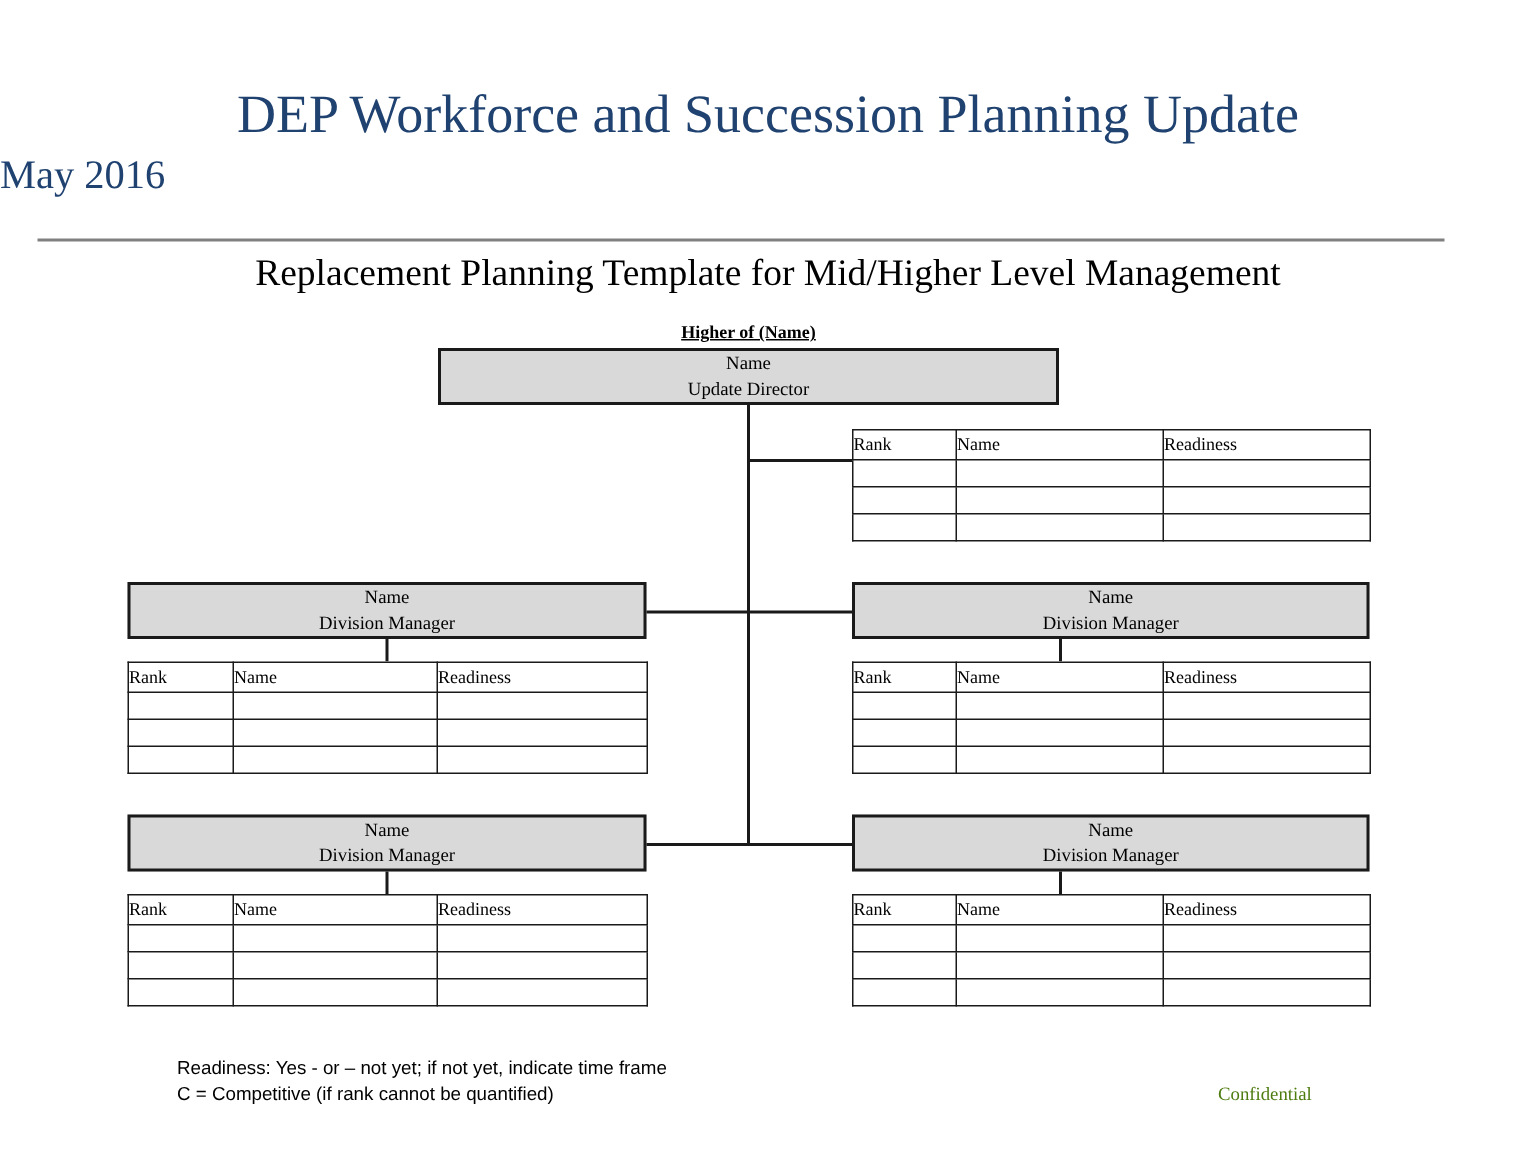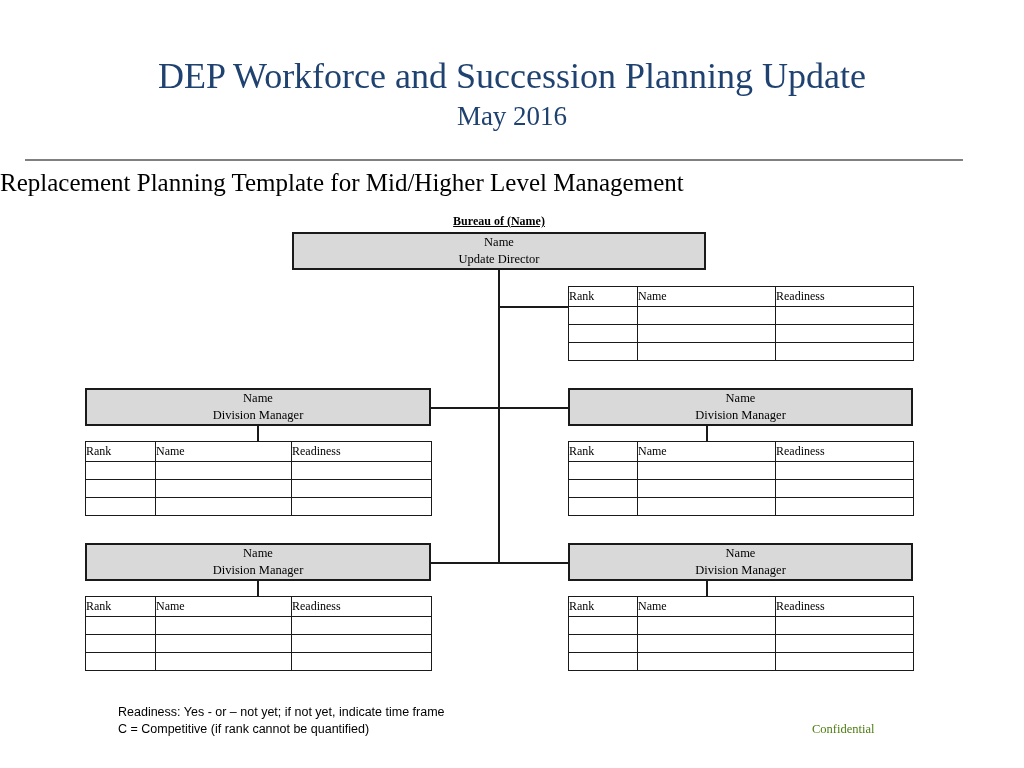--- a/index.html
+++ b/index.html
@@ -39,7 +39,7 @@
     left: 0;
     top: 100px;
     width: 1024px;
-    text-align: center;
+    text-align: left;
     font-size: 27px;
     line-height: 32px;
     color: #1F4270;

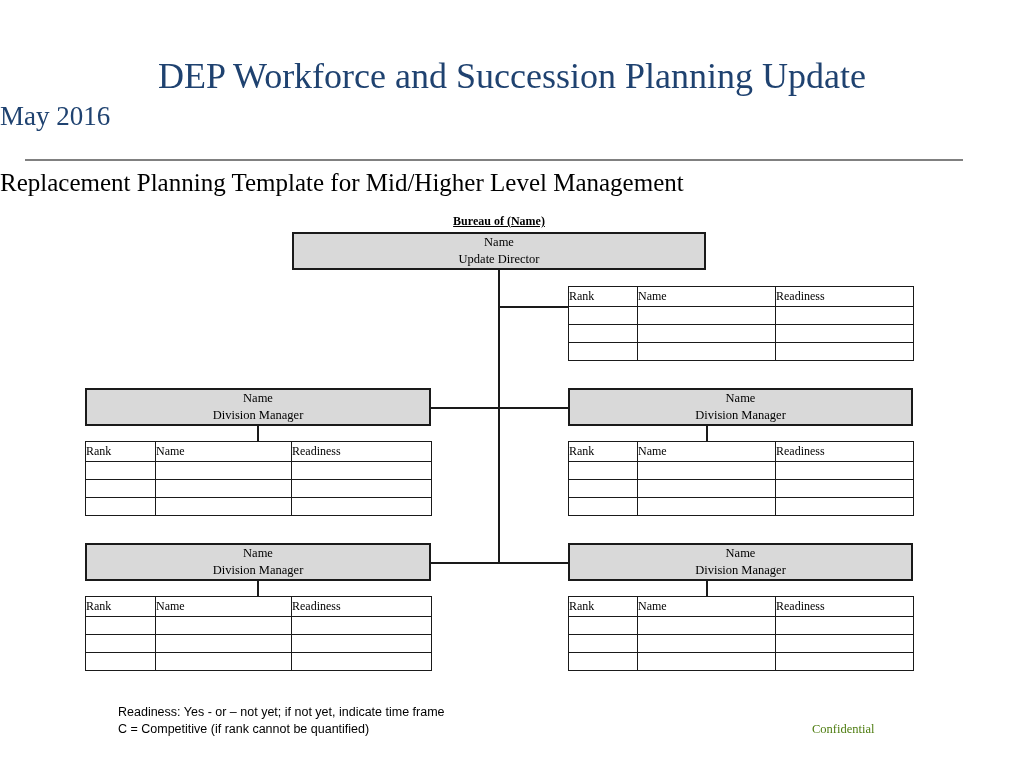--- a/index.html
+++ b/index.html
@@ -58,6 +58,7 @@
     left: 0;
     top: 168px;
     width: 1024px;
+    text-align: center;
     font-size: 25px;
     line-height: 30px;
     color: #000000;

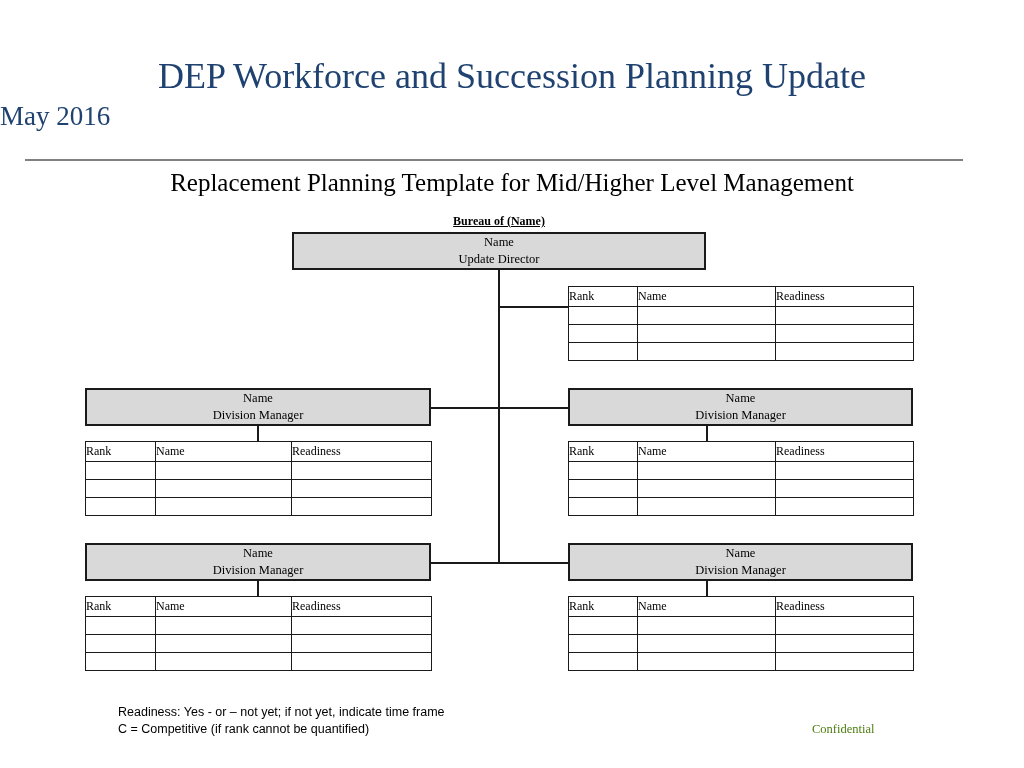--- a/index.html
+++ b/index.html
@@ -149,7 +149,7 @@
   <div class="header-rule"></div>
   <div class="section-title">Replacement Planning Template for Mid/Higher Level Management</div>
 
-  <div class="bureau-label" style="left:292px; top:214px; width:414px;">Bureau of (Name)</div>
+  <div class="bureau-label" style="left:292px; top:214px; width:414px;">Higher of (Name)</div>
 
   <div class="mgr-box" style="left:292px; top:232px; width:414px; height:38px;">
     <span class="ln">Name</span>

